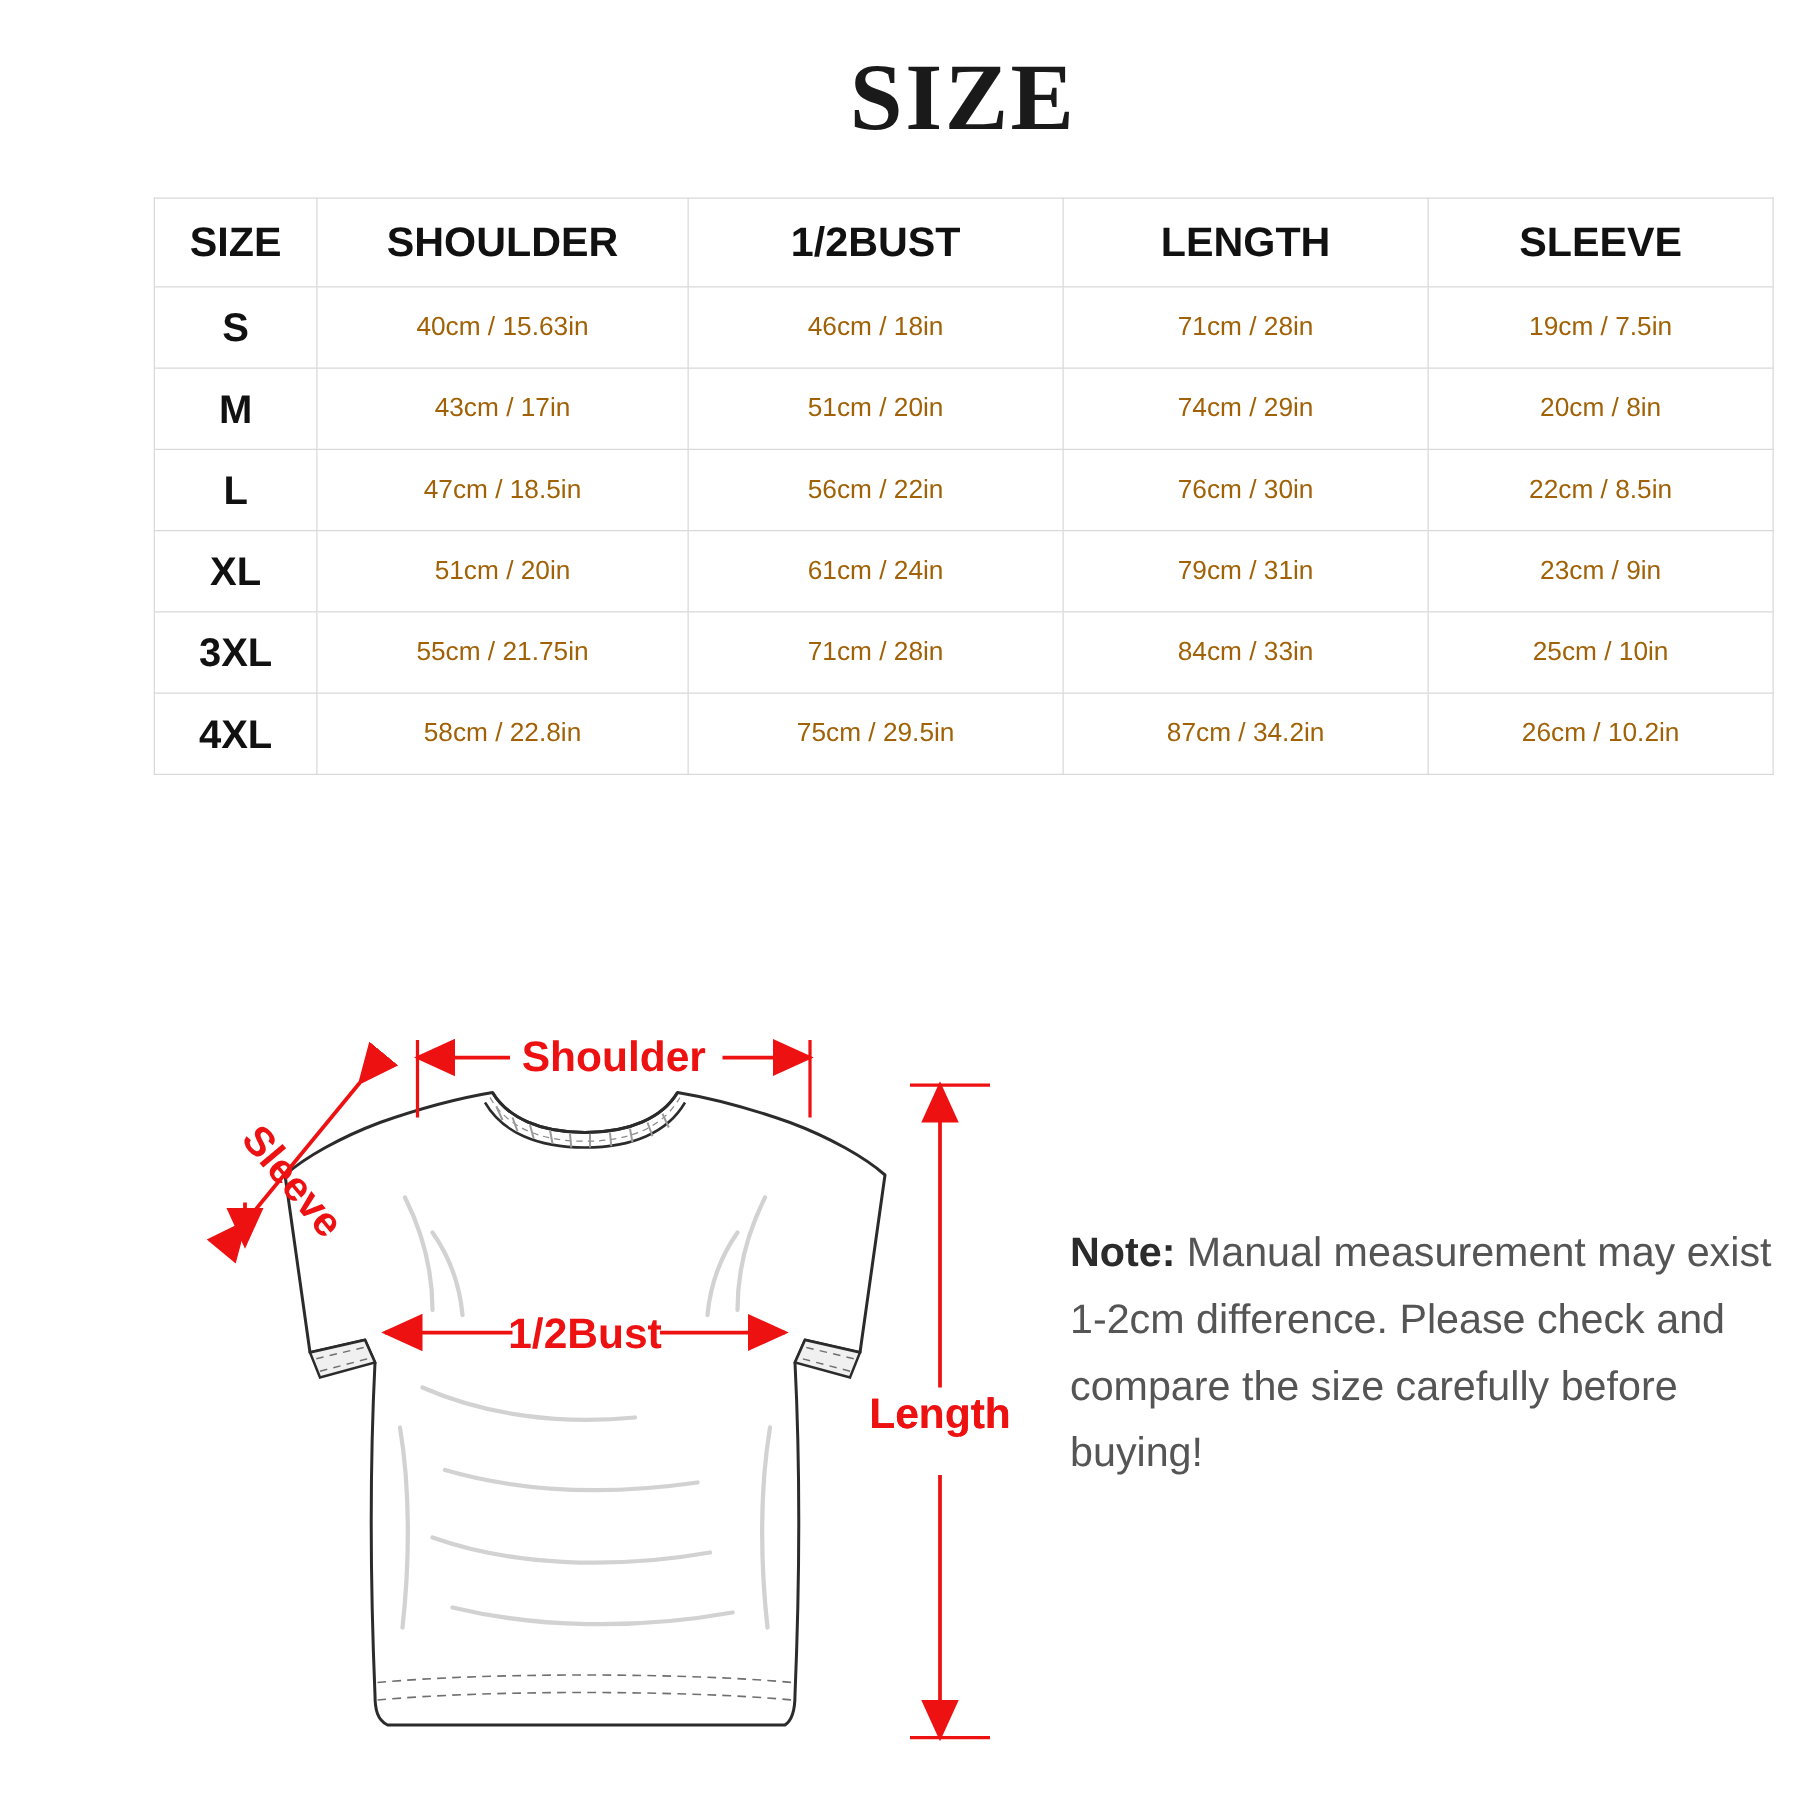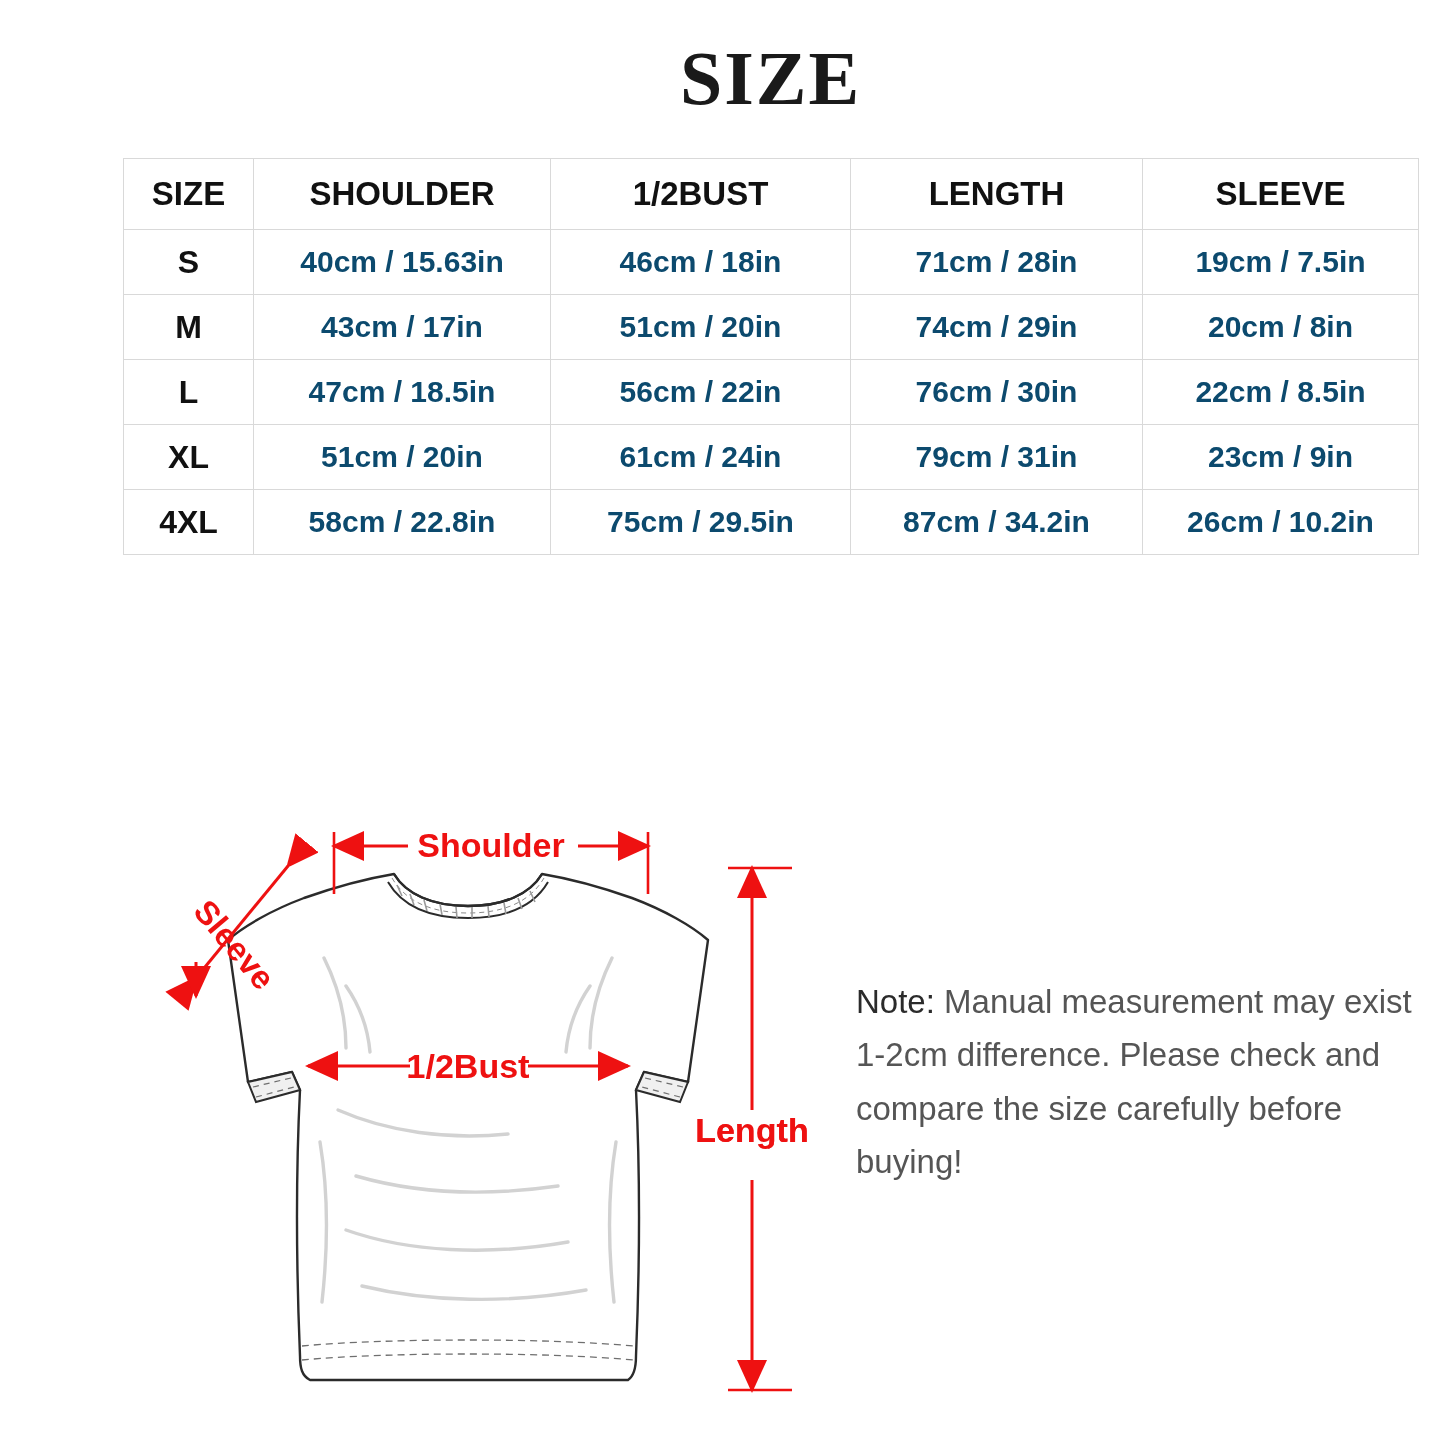--- a/index.html
+++ b/index.html
@@ -43,9 +43,9 @@
     height: 65px;
     text-align: center;
     vertical-align: middle;
-    font-size: 30px;
-    color: #0c4a6e;
-    font-weight: 700;
+    font-size: 21px;
+    color: #a16207;
+    font-weight: 400;
     padding: 0 4px;
   }
   .size-table thead th {

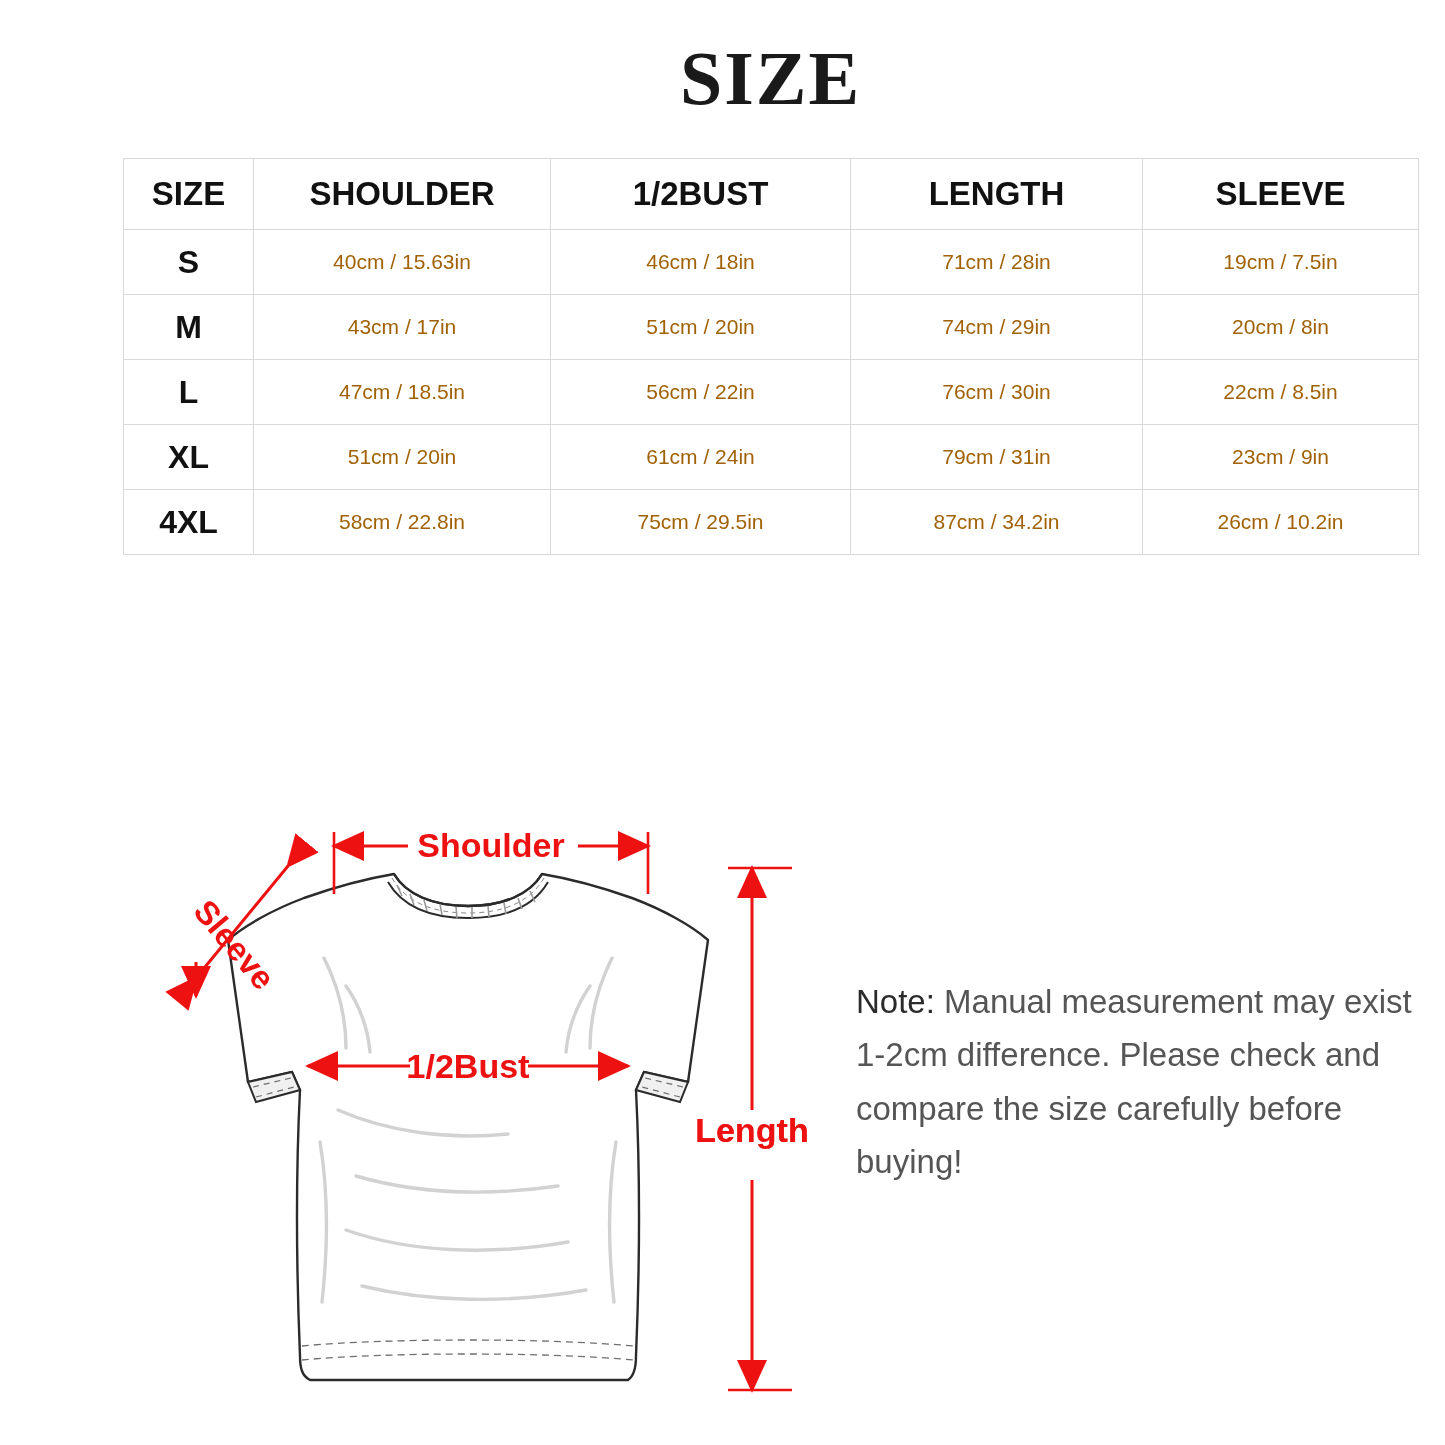--- a/index.html
+++ b/index.html
@@ -139,6 +139,13 @@
         <td>61cm / 24in</td>
         <td>79cm / 31in</td>
         <td>23cm / 9in</td>
+      </tr>
+      <tr>
+        <td class="size-col">3XL</td>
+        <td>55cm / 21.75in</td>
+        <td>71cm / 28in</td>
+        <td>84cm / 33in</td>
+        <td>25cm / 10in</td>
       </tr>
       <tr>
         <td class="size-col">4XL</td>

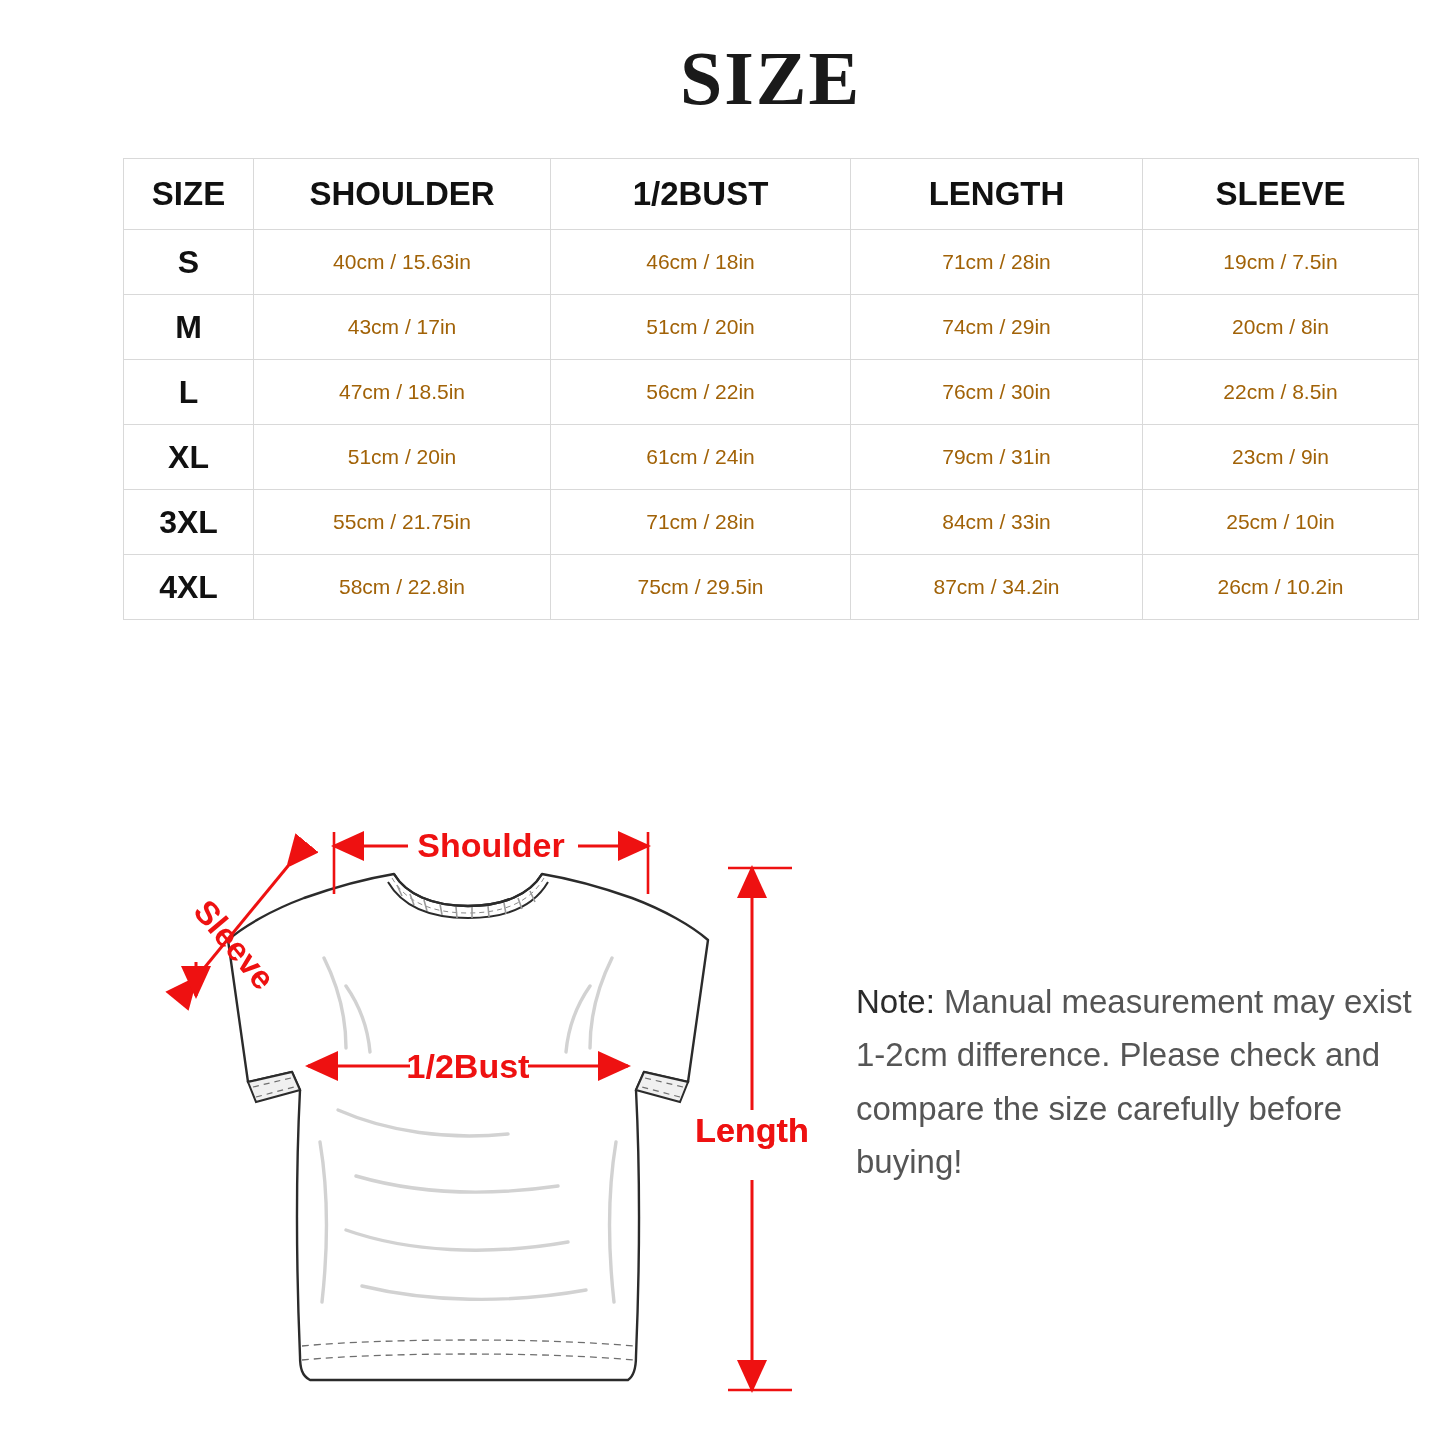--- a/index.html
+++ b/index.html
@@ -83,7 +83,7 @@
     color: #555555;
   }
   .note .note-label {
-    font-weight: 400;
+    font-weight: 700;
     color: #2b2b2b;
   }
 </style>

